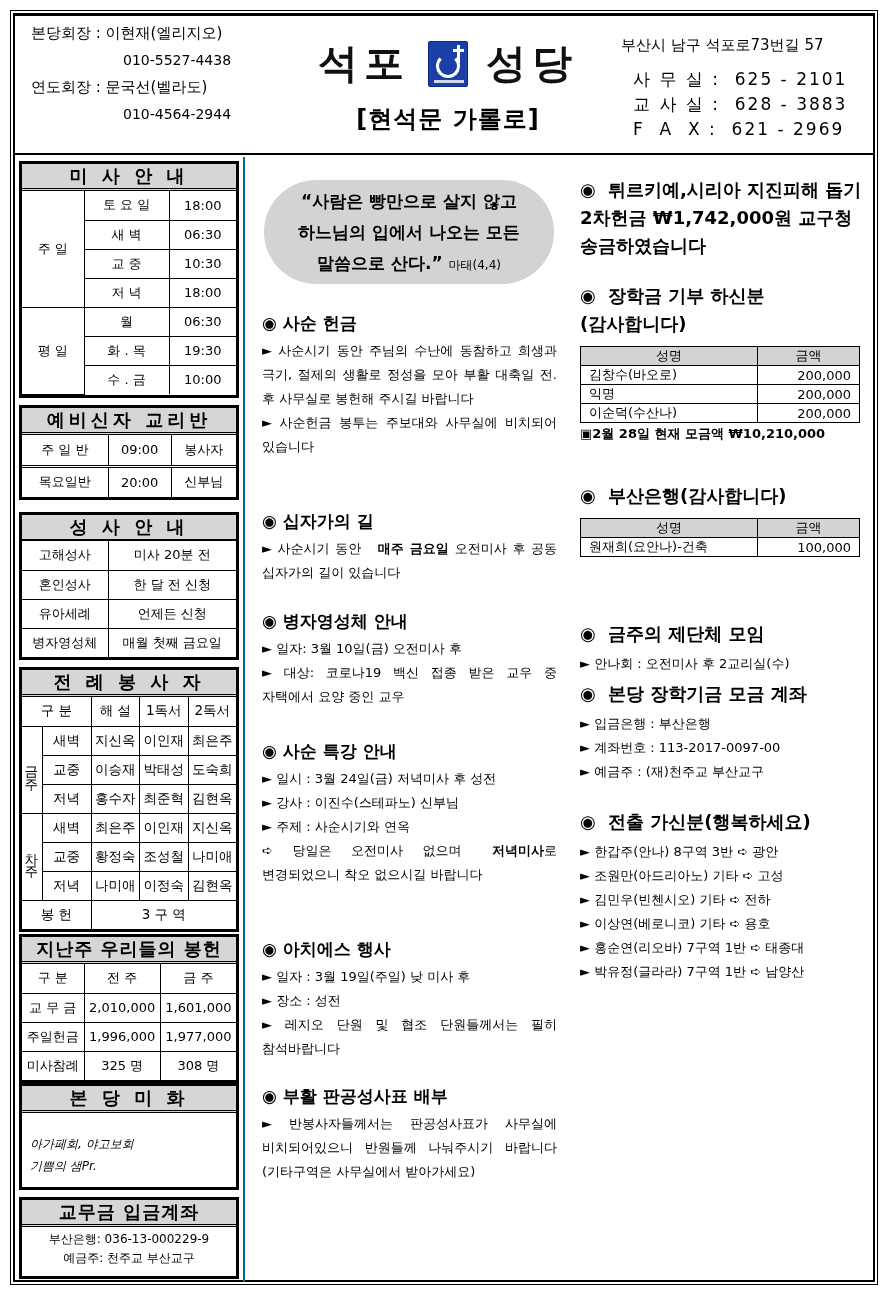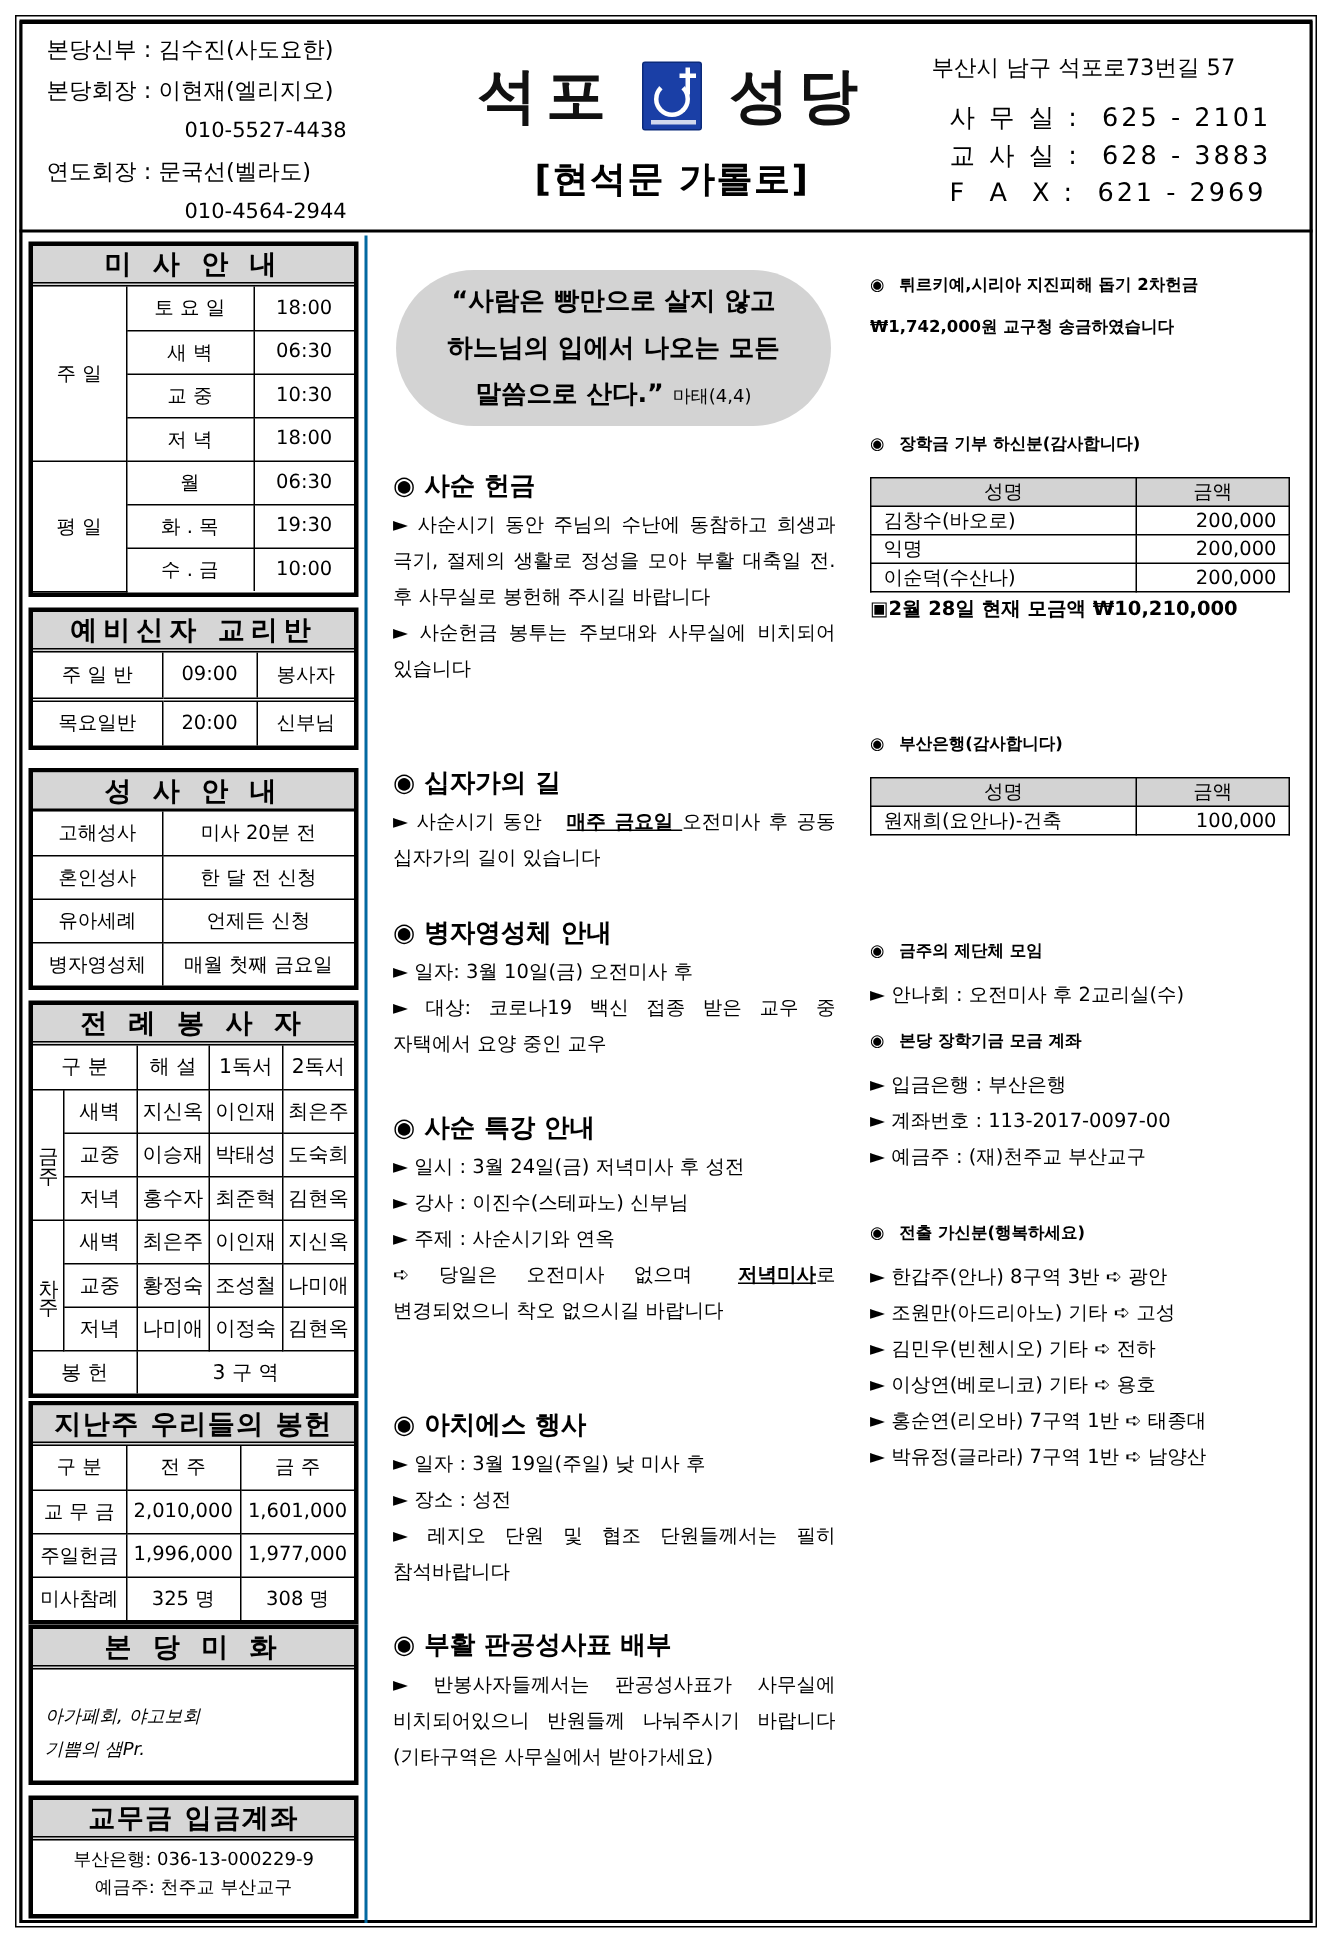--- a/index.html
+++ b/index.html
@@ -67,7 +67,6 @@
 
 <div class="header">
   <div class="hdr-left">
-    <div class="row"><span>본당신부 :</span> <span>김수진(사도요한)</span></div>
     <div class="row"><span>본당회장 :</span> <span>이현재(엘리지오)</span></div>
     <div class="row phone">010-5527-4438</div>
     <div class="row"><span>연도회장 :</span> <span>문국선(벨라도)</span></div>

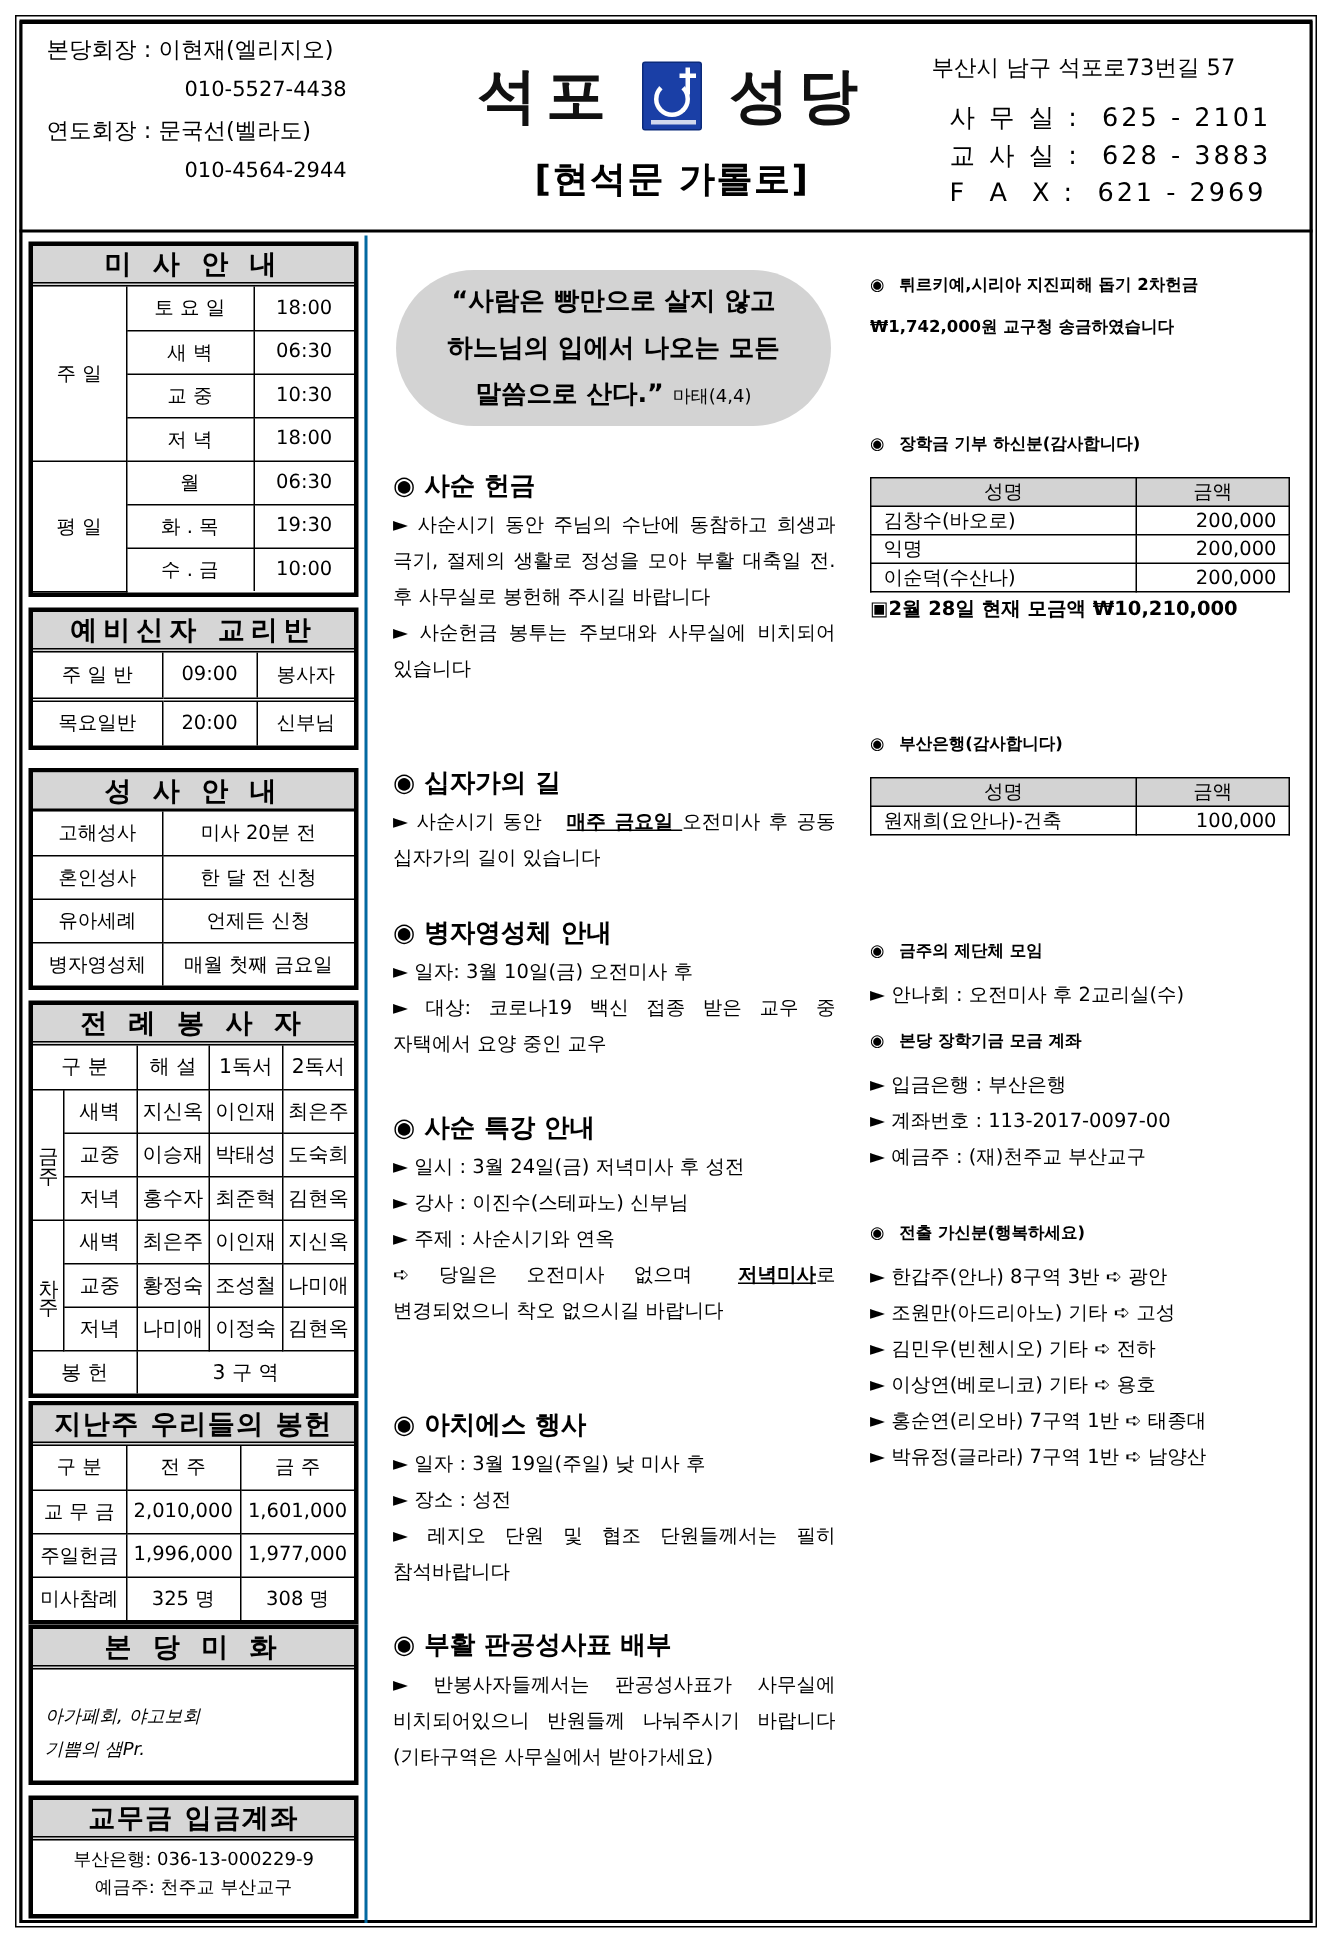--- a/index.html
+++ b/index.html
@@ -51,7 +51,7 @@
   .sec p { font-size: 13px; line-height: 24px; text-align: justify; word-break: keep-all; }
   .u { text-decoration: underline; font-weight: bold; padding-left: 11px; }
   .rsec { position: absolute; left: 0; width: 285px; }
-  .rsec .sec-title { font-size: 11px; line-height: 28px; white-space: normal; word-break: keep-all; }
+  .rsec .sec-title { font-size: 18px; line-height: 28px; white-space: normal; word-break: keep-all; }
   .rsec p { font-size: 13px; line-height: 24px; white-space: nowrap; }
   table.don { border-collapse: collapse; width: 280px; font-size: 13px; margin-top: 8px; }
   table.don th { background: #d3d3d3; font-weight: normal; border: 1px solid #000; height: 19px; }

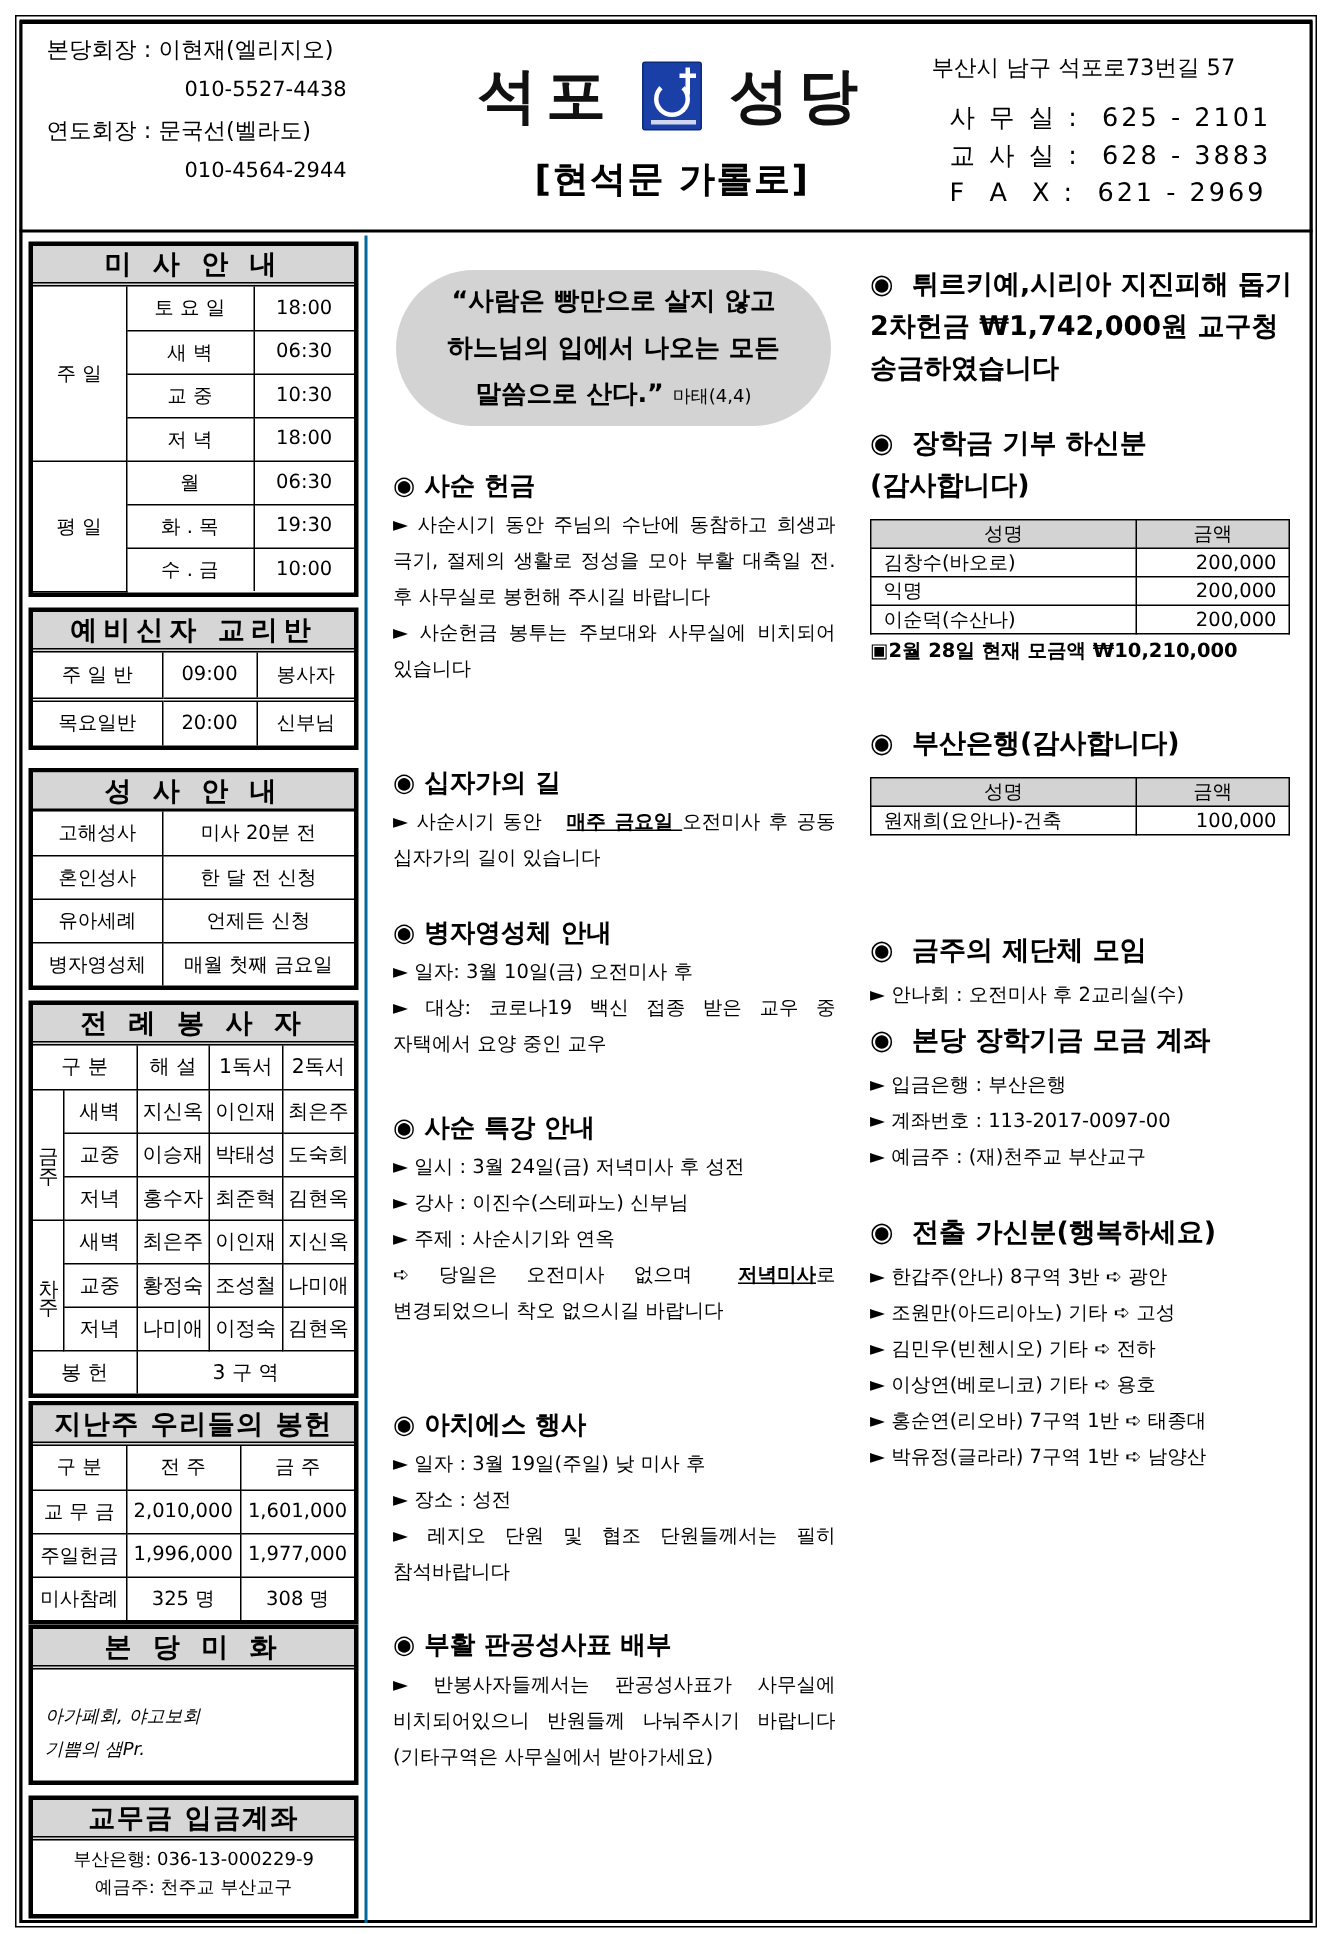--- a/index.html
+++ b/index.html
@@ -49,7 +49,7 @@
   .sec-title { font-weight: bold; font-size: 17px; margin-bottom: 4px; white-space: nowrap; }
   .sec-title .bullet { font-weight: normal; margin-right: 6px; }
   .sec p { font-size: 13px; line-height: 24px; text-align: justify; word-break: keep-all; }
-  .u { text-decoration: underline; font-weight: bold; padding-left: 11px; }
+  .u { font-weight: bold; padding-left: 11px; }
   .rsec { position: absolute; left: 0; width: 285px; }
   .rsec .sec-title { font-size: 18px; line-height: 28px; white-space: normal; word-break: keep-all; }
   .rsec p { font-size: 13px; line-height: 24px; white-space: nowrap; }

